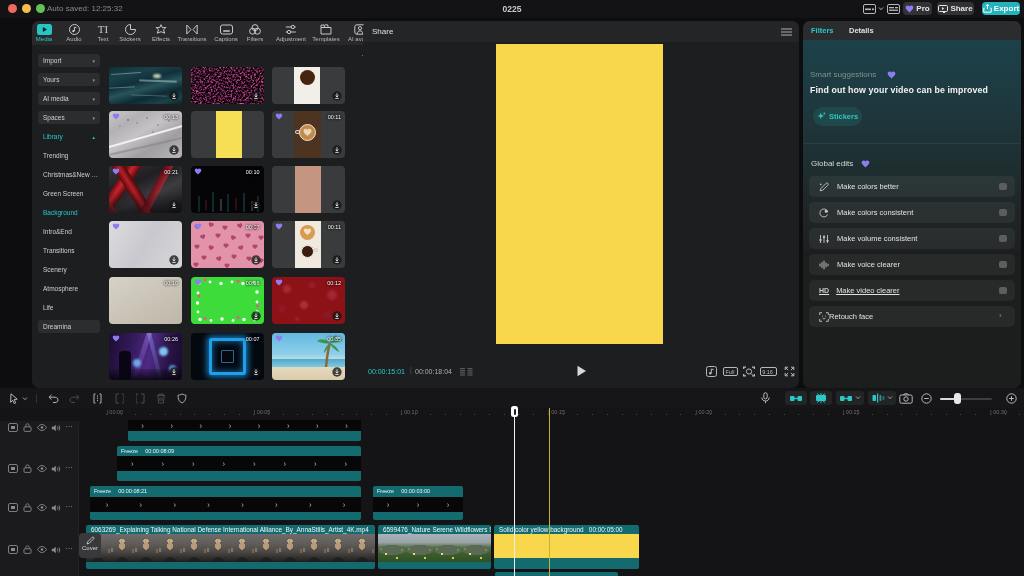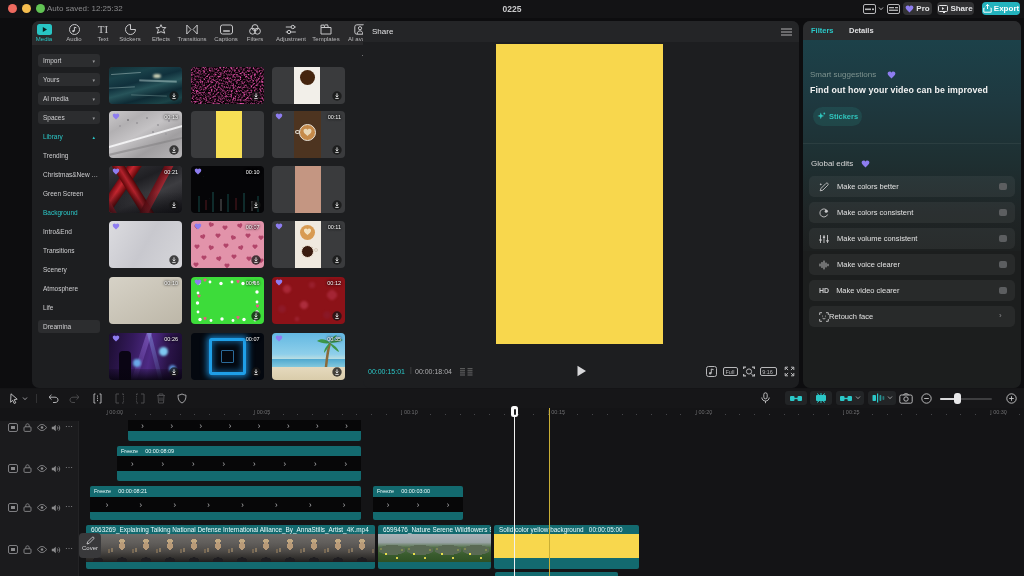--- a/index.html
+++ b/index.html
@@ -678,7 +678,7 @@
       <span style="margin-left:8px;">Make voice clearer</span>
       <div class="toggle"></div>
     </div>
-    <div class="abs ritem" style="top:259px;">
+    <div class="abs ritem" style="top:259px;text-decoration:underline;">
       <span style="margin-left:10px;font-size:7px;font-weight:bold;color:#c8c8ca;">HD</span>
       <span style="margin-left:7px;">Make video clearer</span>
       <div class="toggle"></div>

